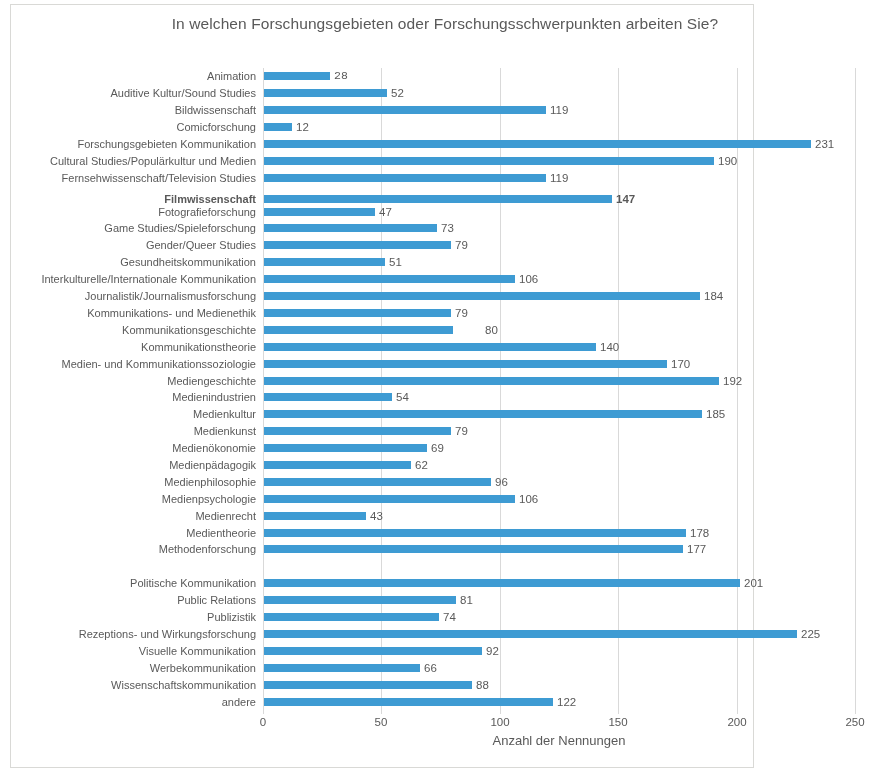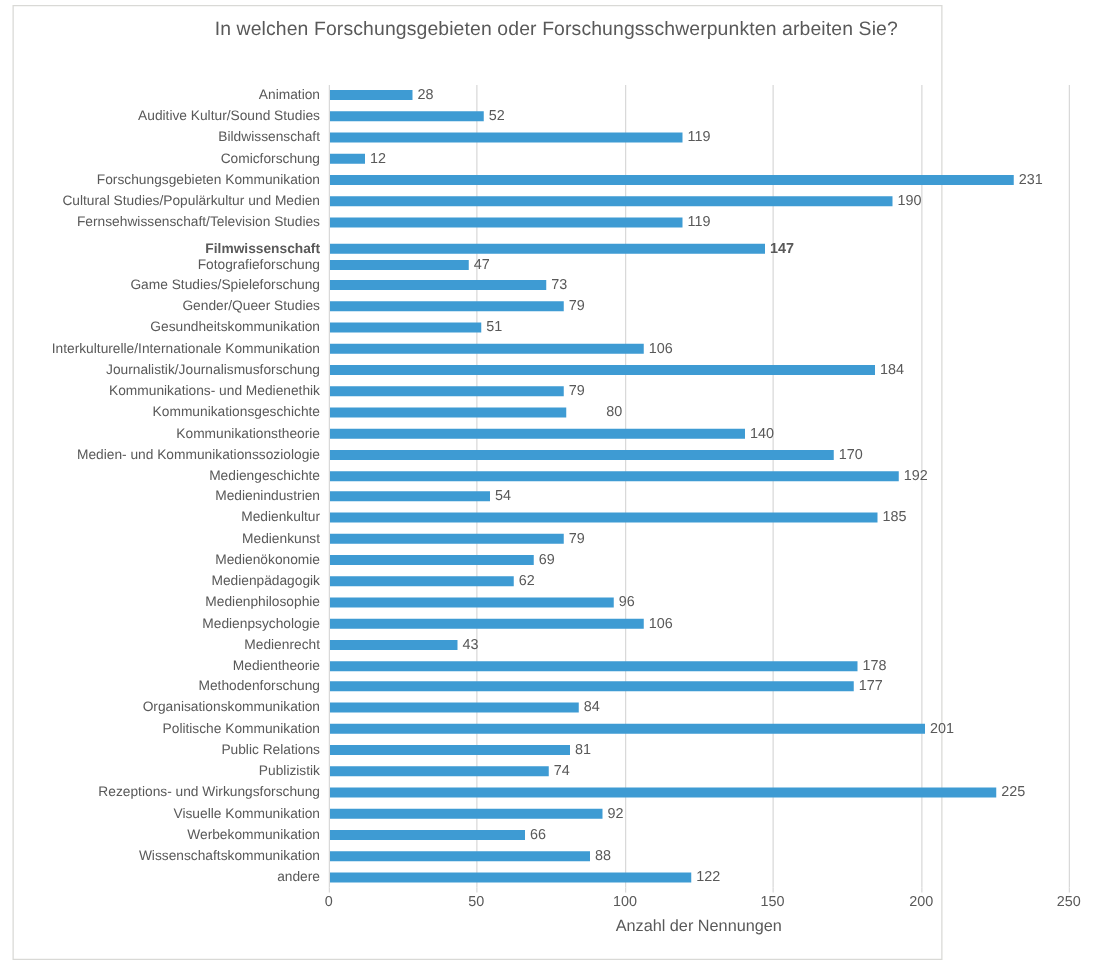--- a/index.html
+++ b/index.html
@@ -119,7 +119,7 @@
         <div class="row" style="top: 0px; height: 16.8947px;">
           <div class="cat-label">Animation</div>
           <div class="bar" style="width: 66px; background: rgb(62, 155, 211);"></div>
-          <div class="bar-value" style="left: 71px;">28</div>
+          <div class="bar-value" style="left: 71px; font-family: Liberation Mono, monospace;">28</div>
         </div>
         <div class="row" style="top: 16.8947px; height: 16.8947px;">
           <div class="cat-label">Auditive Kultur/Sound Studies</div>

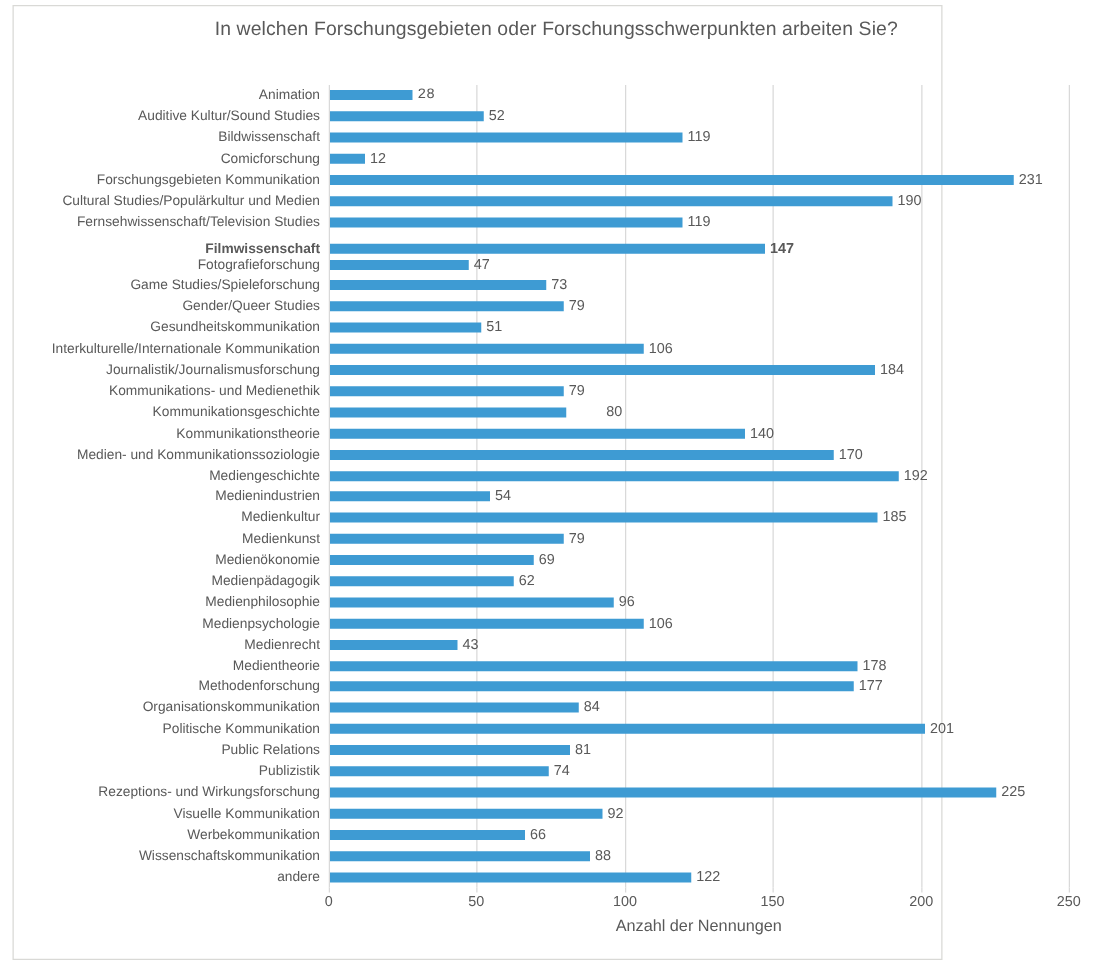--- a/index.html
+++ b/index.html
@@ -261,11 +261,6 @@
           <div class="bar" style="width: 419px; background: rgb(62, 155, 211);"></div>
           <div class="bar-value" style="left: 424px;">177</div>
         </div>
-        <div class="row" style="top: 489.947px; height: 16.8947px;">
-          <div class="cat-label">Organisationskommunikation</div>
-          <div class="bar" style="width: 199px; background: rgb(62, 155, 211);"></div>
-          <div class="bar-value" style="left: 204px;">84</div>
-        </div>
         <div class="row" style="top: 506.842px; height: 16.8947px;">
           <div class="cat-label">Politische Kommunikation</div>
           <div class="bar" style="width: 476px; background: rgb(62, 155, 211);"></div>

